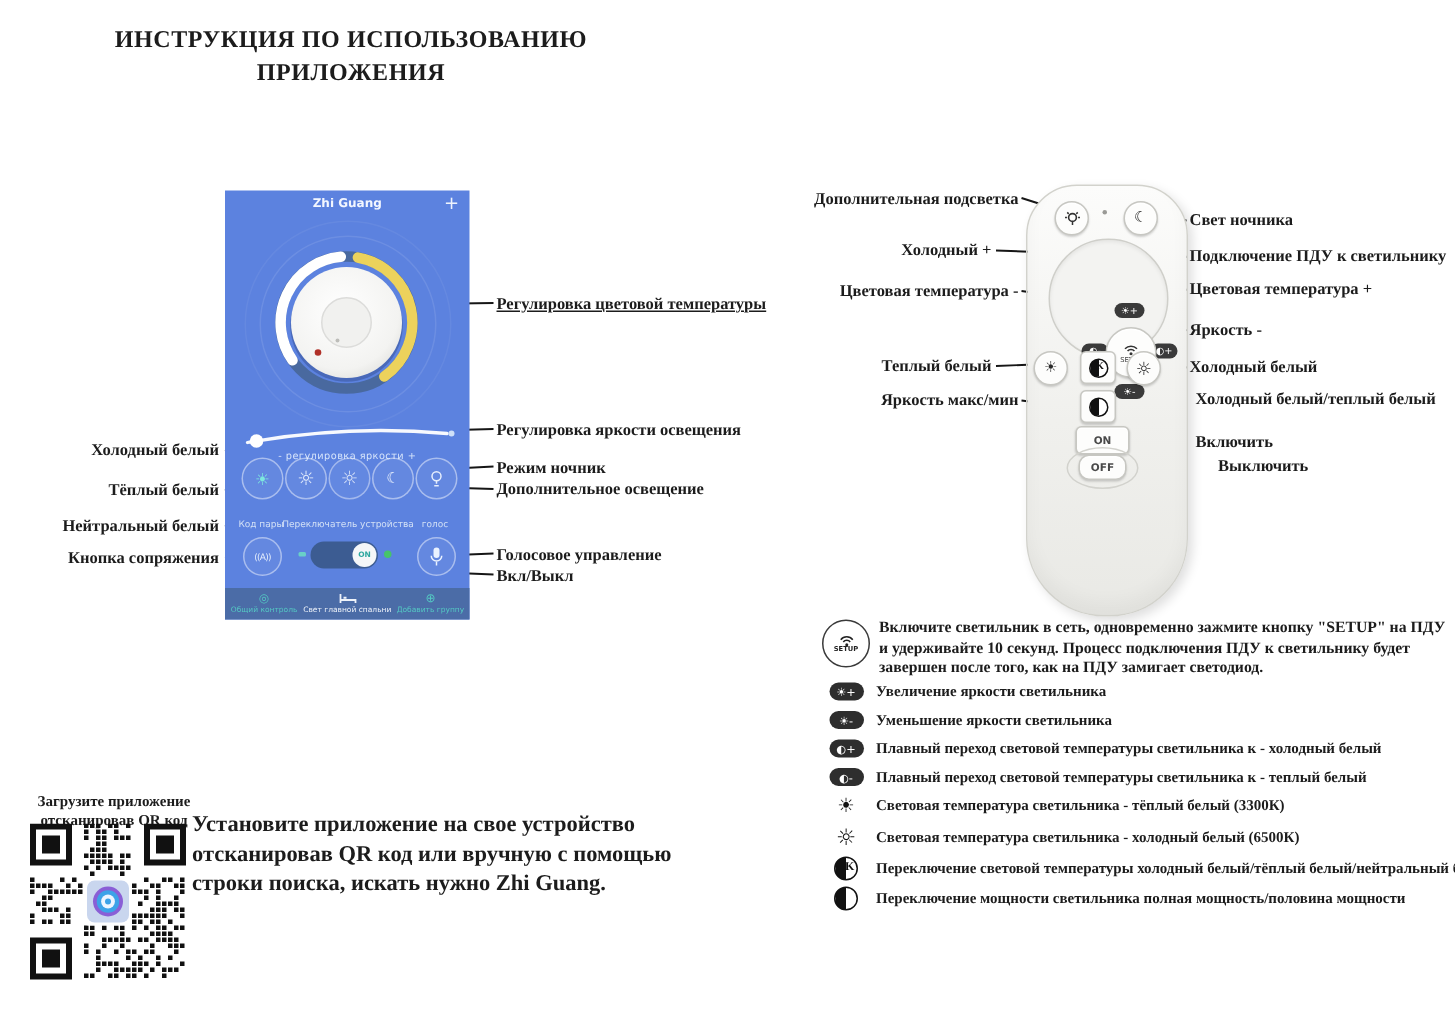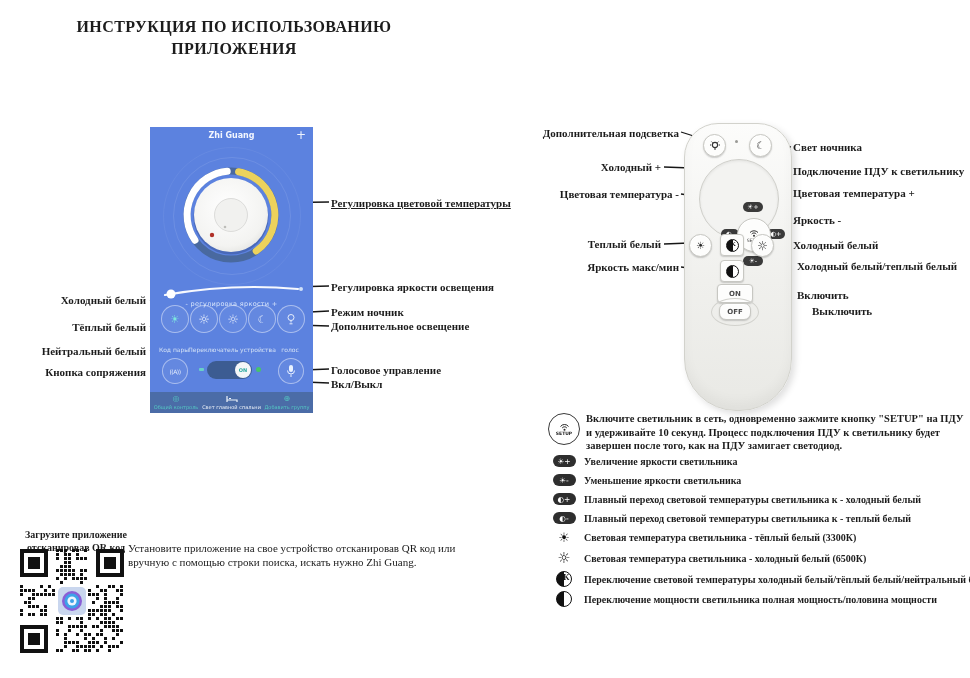--- a/index.html
+++ b/index.html
@@ -113,7 +113,7 @@
   .qr-cap{position:absolute;left:20px;top:517px;width:112px;text-align:center;
           font-weight:bold;font-size:10px;line-height:1.25;margin-top:12px;}
   .qr-box{position:absolute;left:20px;top:549px;width:106px;height:106px;}
-  .para{position:absolute;font-weight:normal;font-size:11px;line-height:1.3;}
+  .para{position:absolute;font-weight:bold;font-size:15px;line-height:1.3;}
   .p1{left:128px;top:541px;width:356px;}
   .p2{left:128px;top:579px;width:364px;}
 

